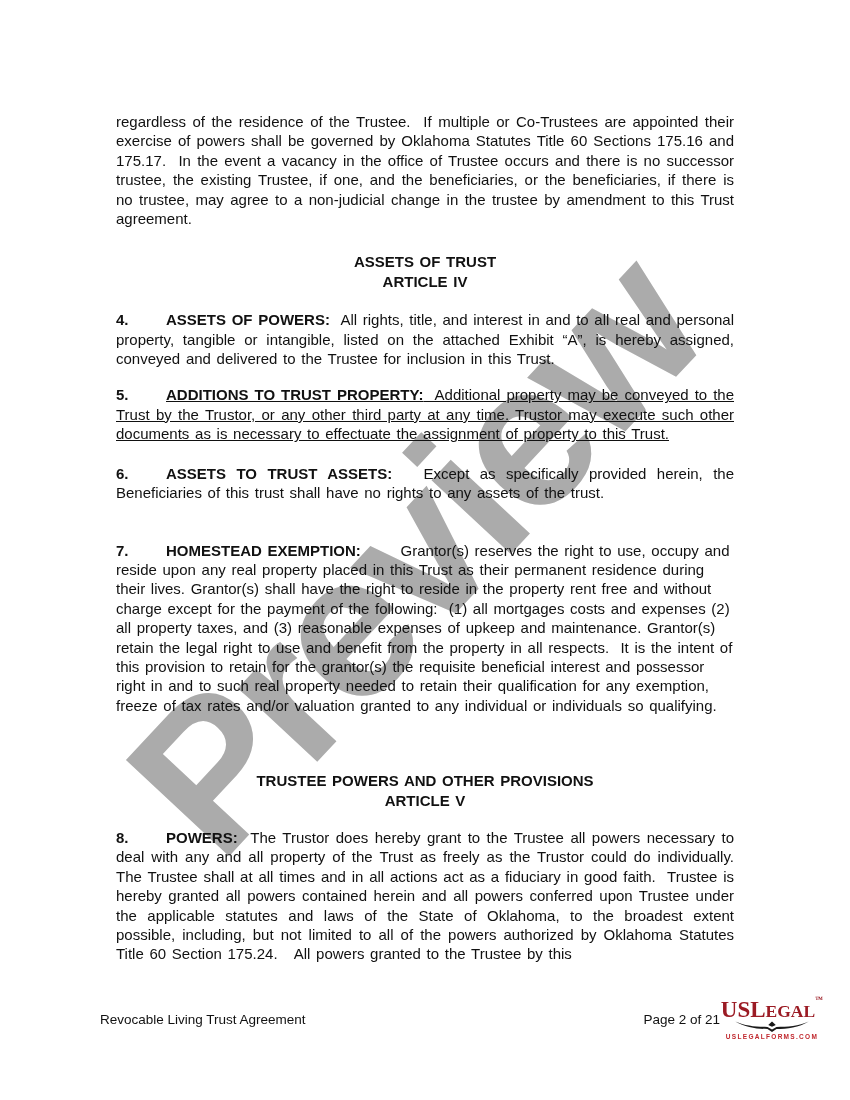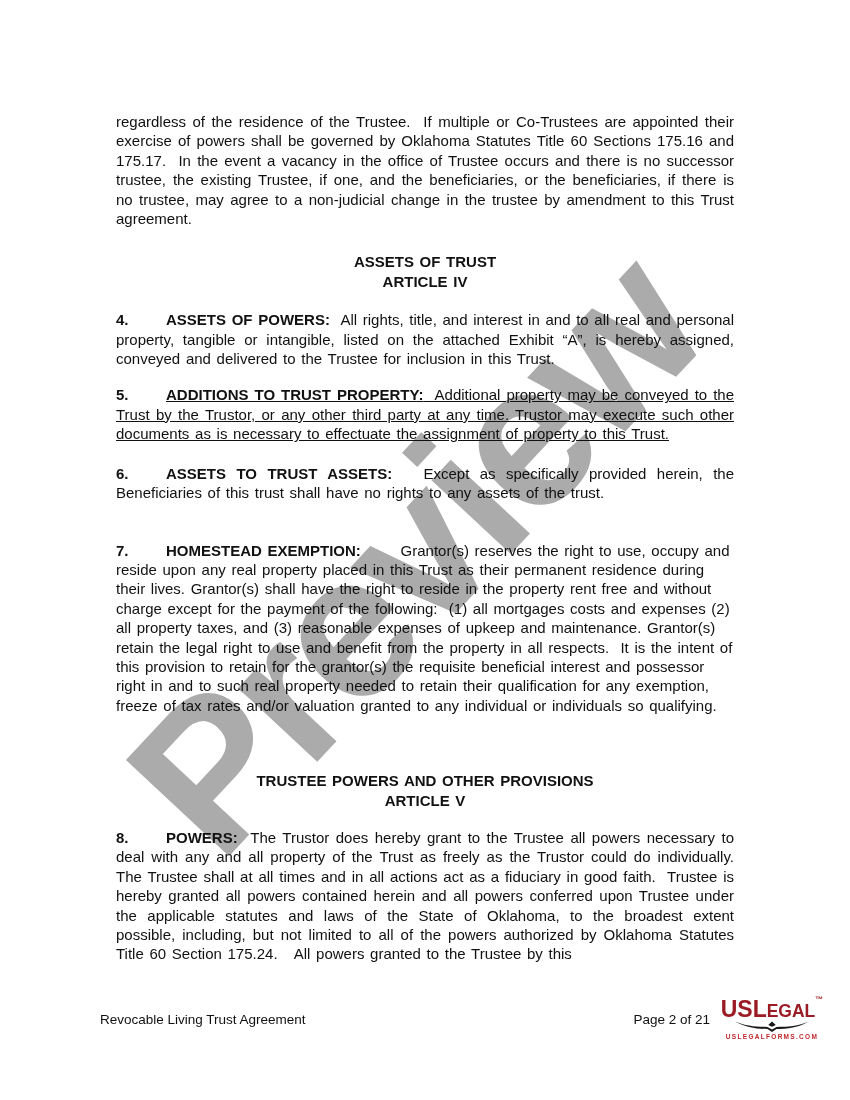--- a/index.html
+++ b/index.html
@@ -60,7 +60,7 @@
     z-index: 1;
   }
   .footer-title { font-size: 13.5px; }
-  .footer-right { display: flex; align-items: center; gap: 10px; }
+  .footer-right { display: flex; align-items: center; }
   .page-num { font-size: 13.5px; }
   .logo { display: flex; flex-direction: column; align-items: center; width: 104px; }
   .logo-text {

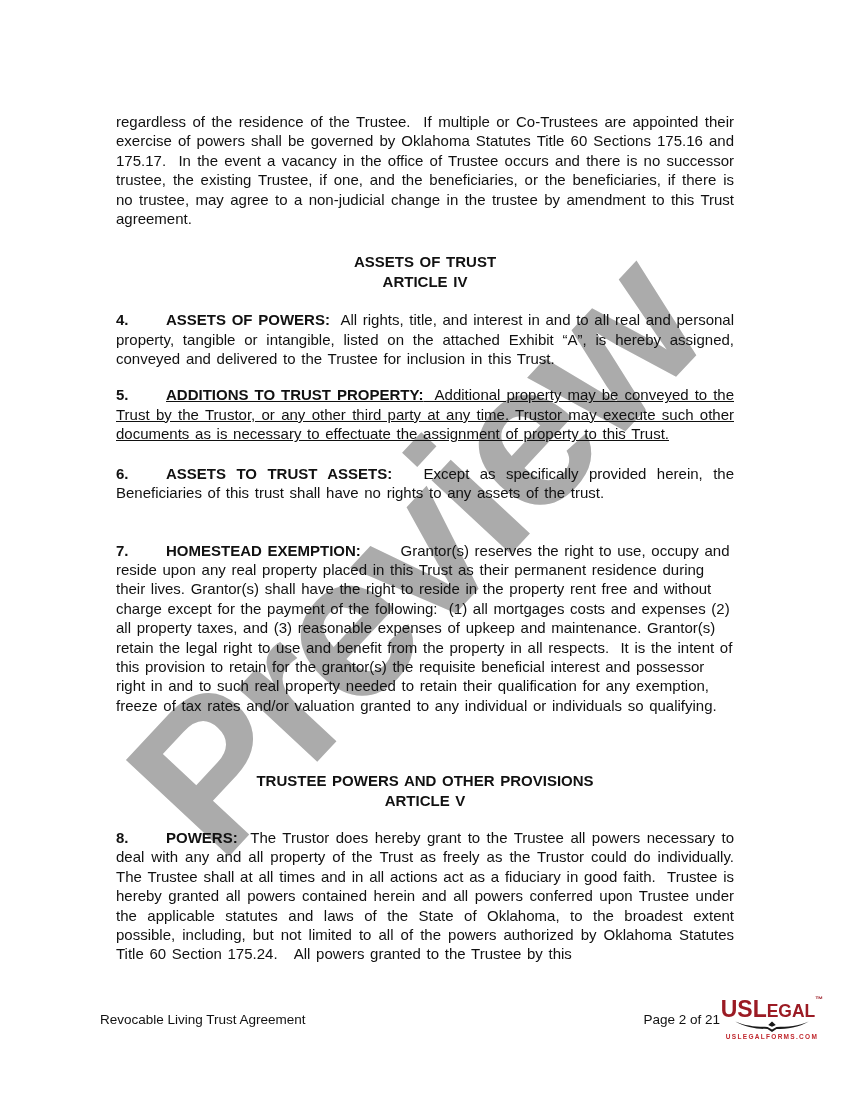--- a/index.html
+++ b/index.html
@@ -64,7 +64,7 @@
   .page-num { font-size: 13.5px; }
   .logo { display: flex; flex-direction: column; align-items: center; width: 104px; }
   .logo-text {
-    font-family: Liberation Sans, sans-serif;
+    font-family: Liberation Serif, serif;
     font-weight: 700;
     color: #9b1b24;
     line-height: 1;

